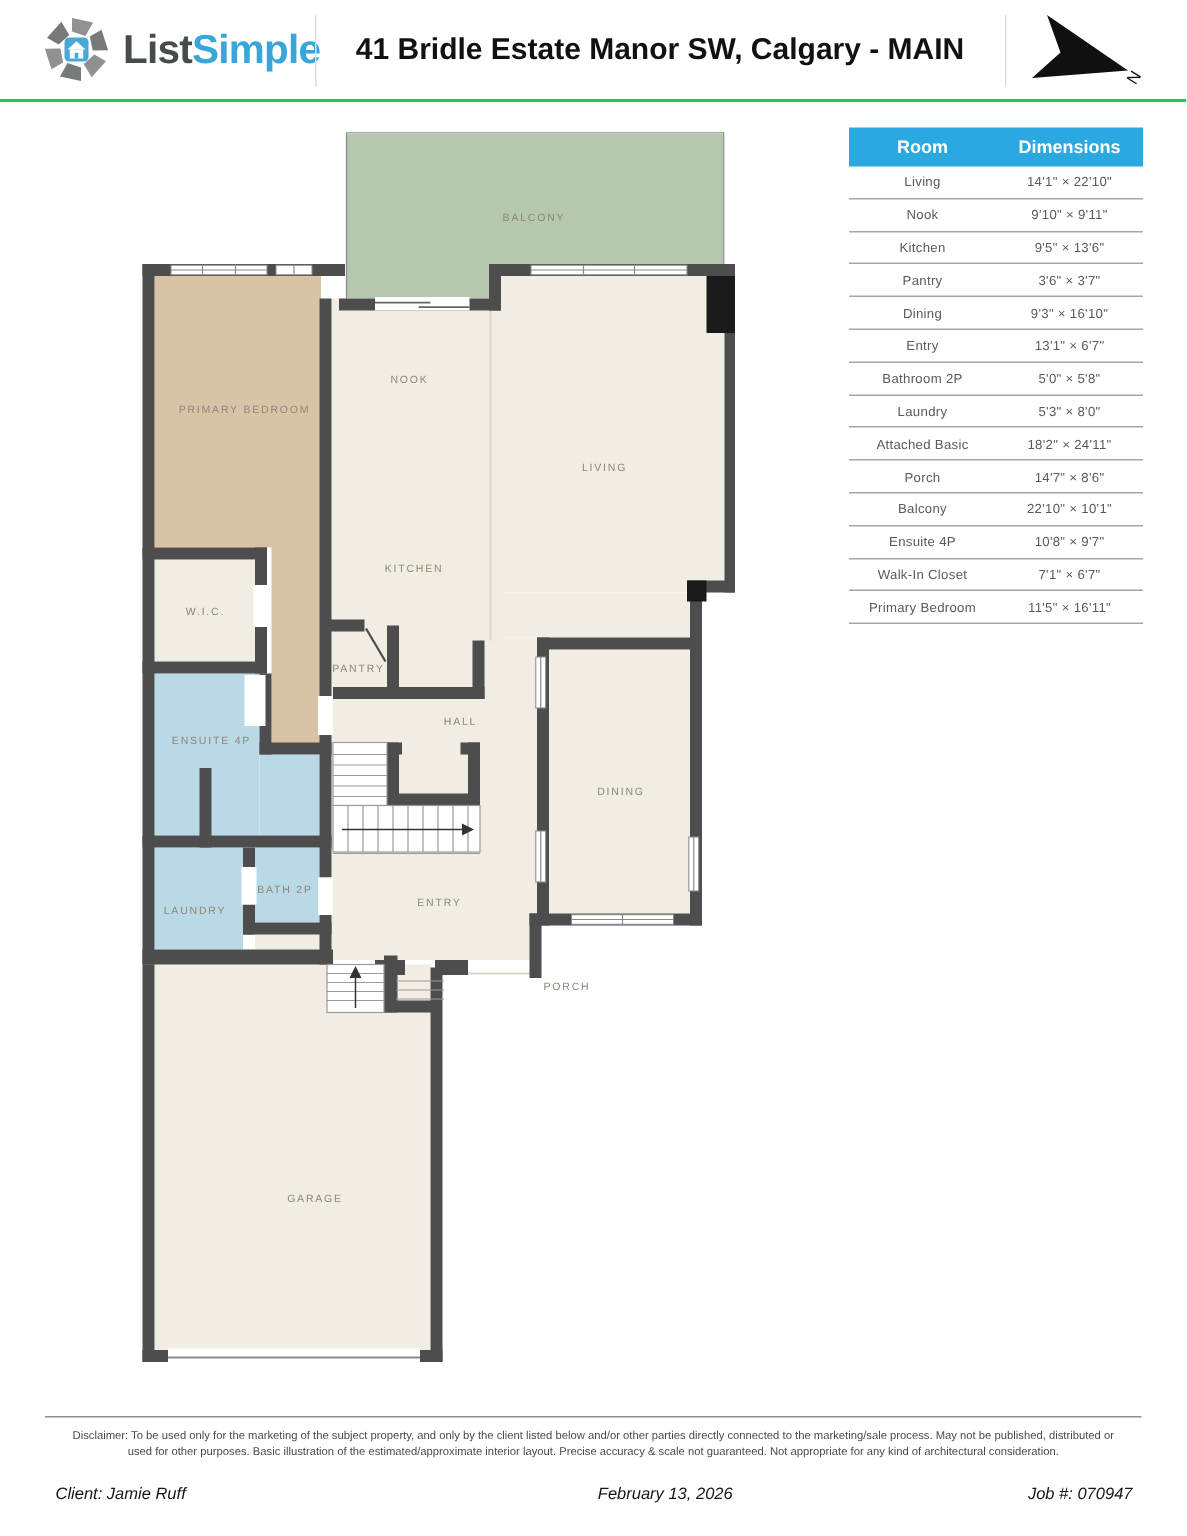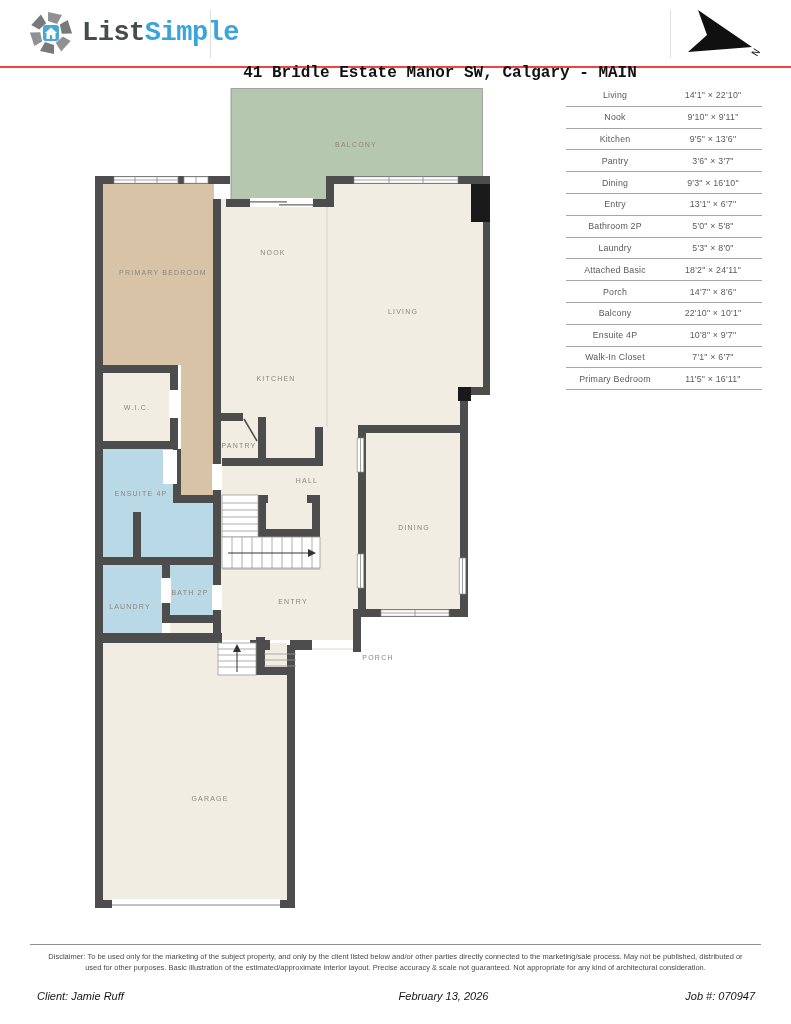--- a/index.html
+++ b/index.html
@@ -6,7 +6,7 @@
   .page{position:relative;width:791px;height:1024px;background:#fff;overflow:hidden;
         font-family:"Liberation Sans", sans-serif;}
   
-  .header{position:absolute;left:0;top:0;width:791px;height:66px;border-bottom:2px solid #ef4444;font-family:Liberation Mono, monospace;}
+  .header{position:absolute;left:0;top:0;width:791px;height:66px;border-bottom:2px solid #22c55e;}
   .logo{position:absolute;left:28px;top:10px;display:flex;align-items:center;}
   .brand{font-size:27px;font-weight:700;letter-spacing:-0.5px;margin-left:8px;}
   .brand .p1{color:#464b4d;}

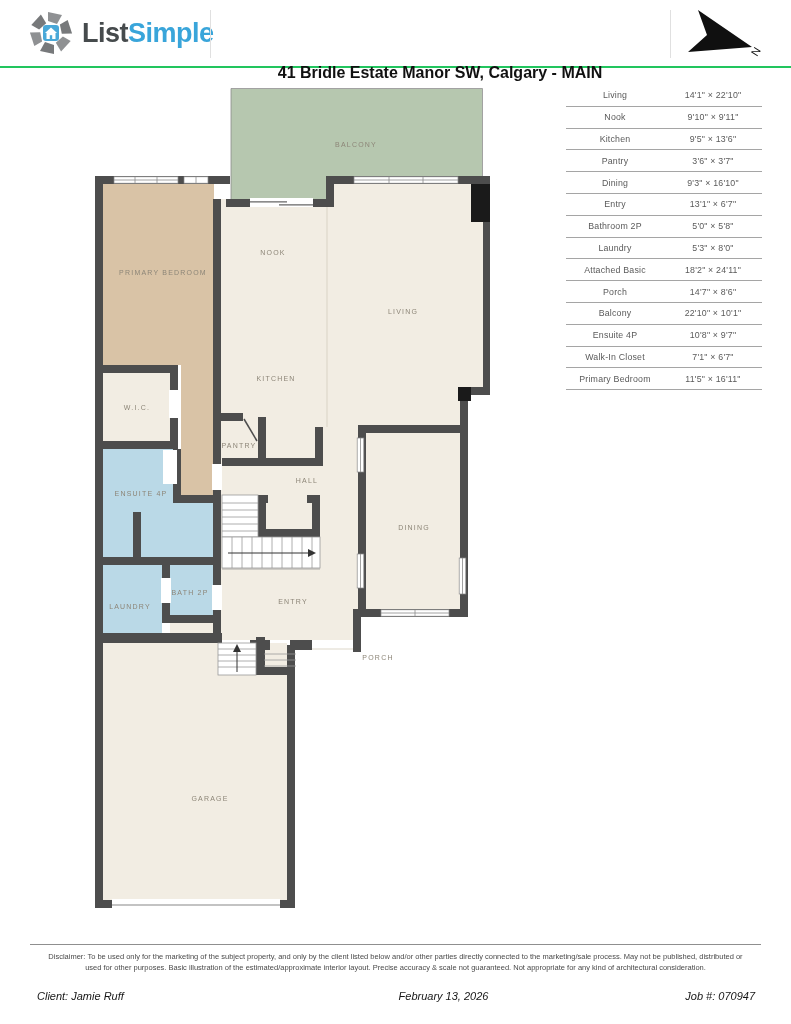--- a/index.html
+++ b/index.html
@@ -13,7 +13,7 @@
   .brand .p2{color:#39a5da;}
   .vdiv{position:absolute;top:10px;width:1px;height:48px;background:#e0e0e0;}
   .title{position:absolute;left:218px;top:0;width:444px;height:66px;display:flex;
-         align-items:center;justify-content:center;font-size:16px;font-weight:700;color:#111;margin-top:40px;}
+         align-items:center;justify-content:center;font-size:20px;font-weight:700;color:#111;}
   .compass{position:absolute;left:686px;top:6px;}
   
   .plan-svg{position:absolute;left:0;top:0;}

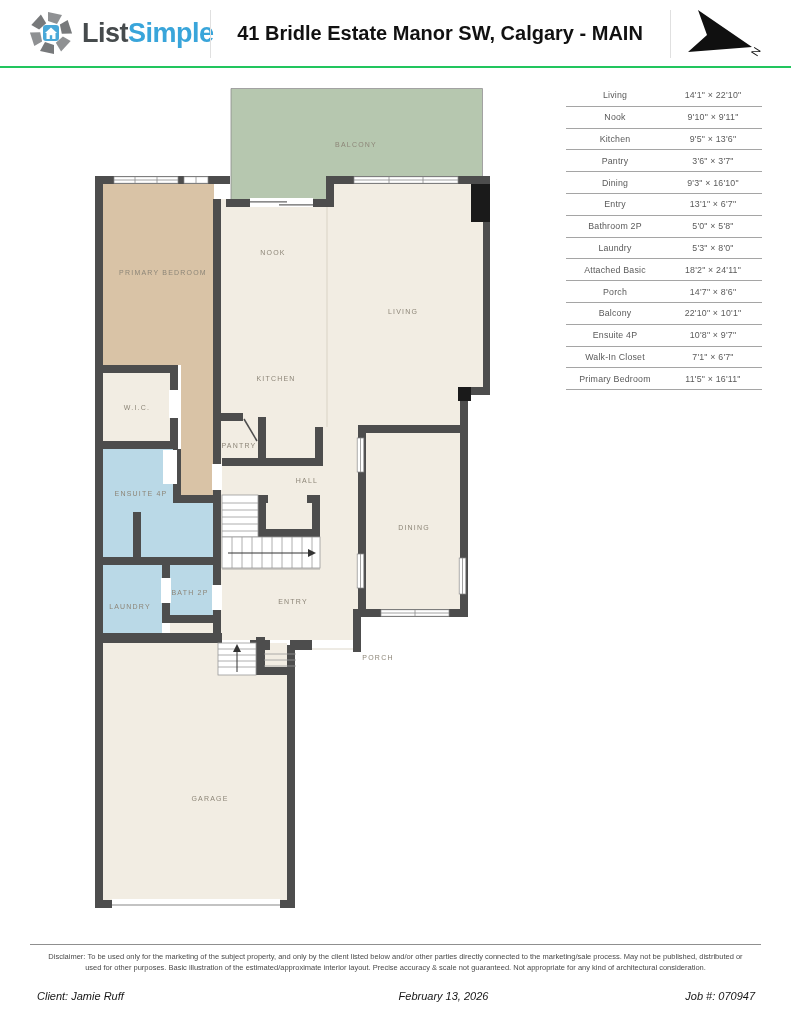--- a/index.html
+++ b/index.html
@@ -249,6 +249,10 @@
   </svg>
 
   <div class="dim-table">
+    <div class="thead">
+      <div class="tcell">Room</div>
+      <div class="tcell">Dimensions</div>
+    </div>
     <div>
         <div class="trow">
           <div class="tcell">Living</div>

